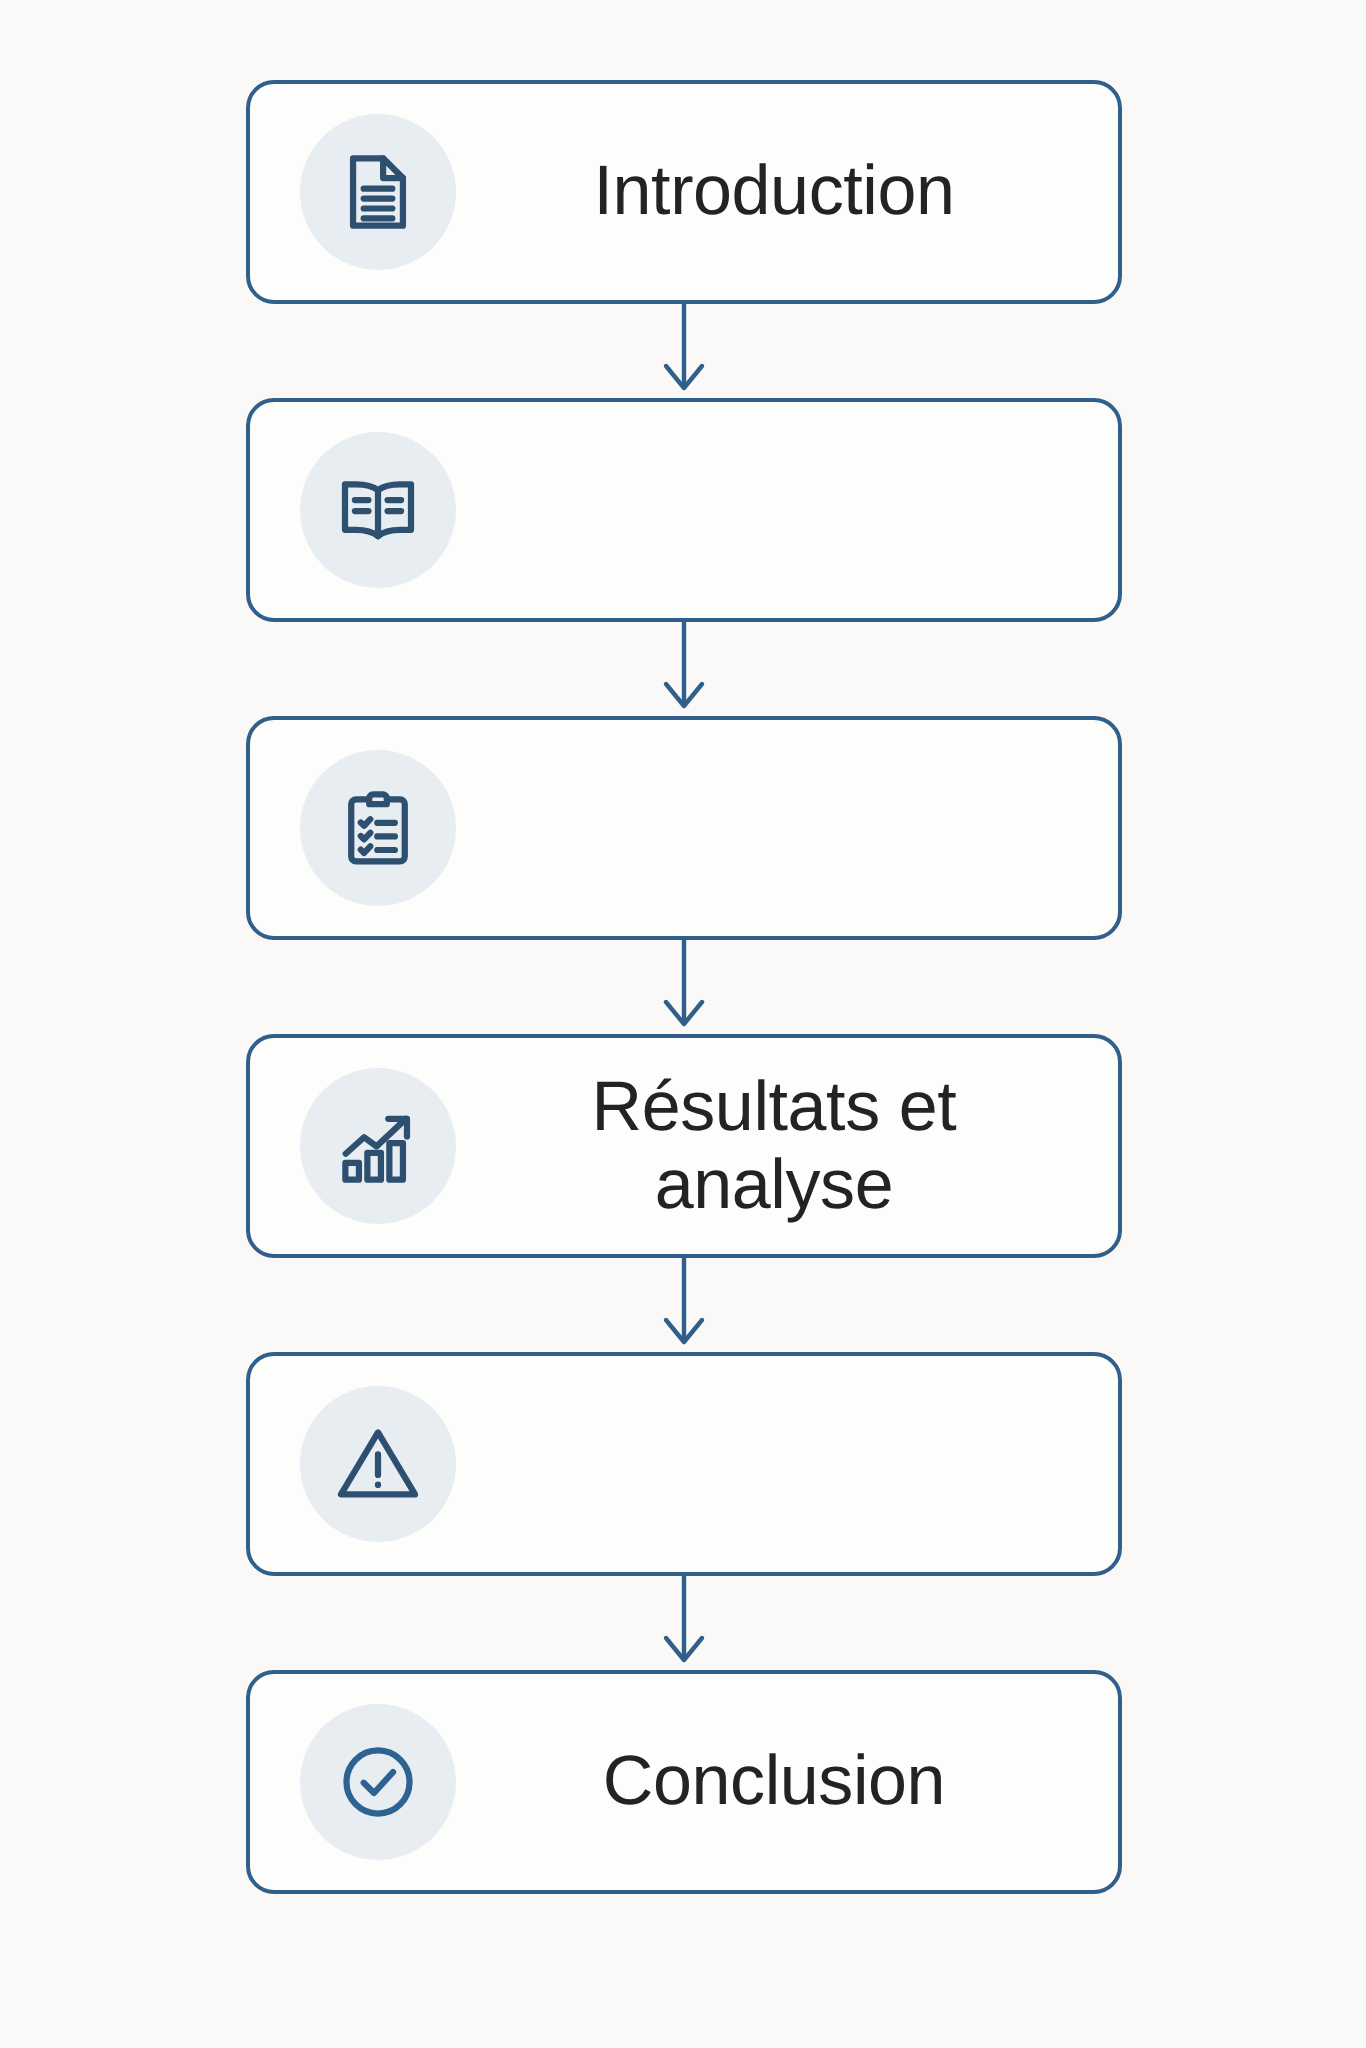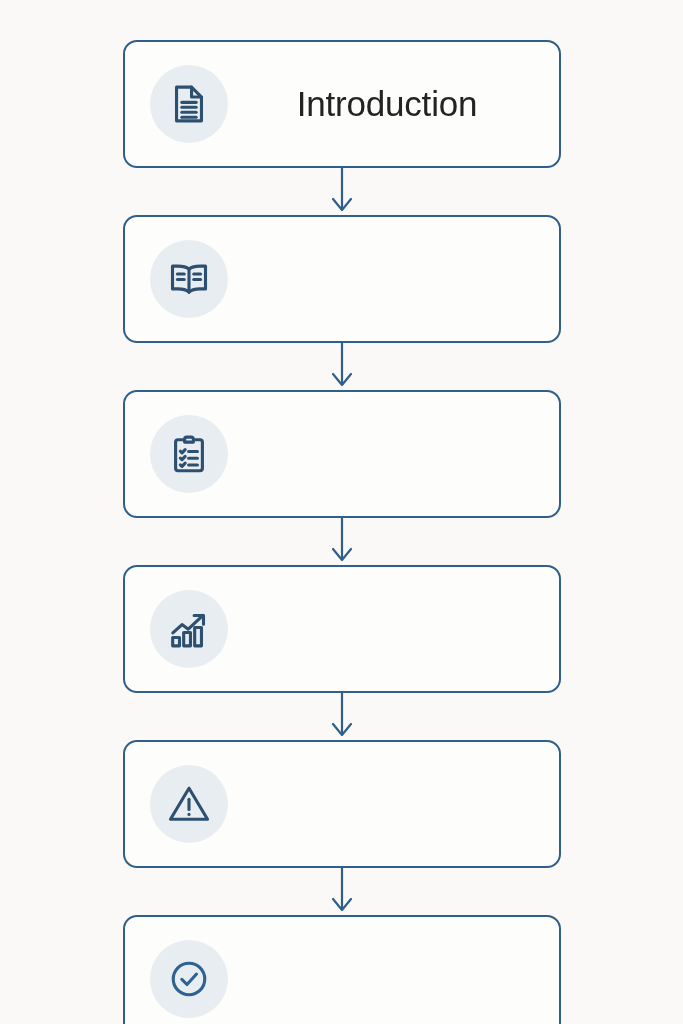--- a/index.html
+++ b/index.html
@@ -30,7 +30,7 @@
     position: relative;
     box-sizing: border-box;
     width: 438px;
-    height: 128px;
+    height: 112px;
     background: #fdfdfc;
     border: 2px solid #2f5f8a;
     border-radius: 14px;

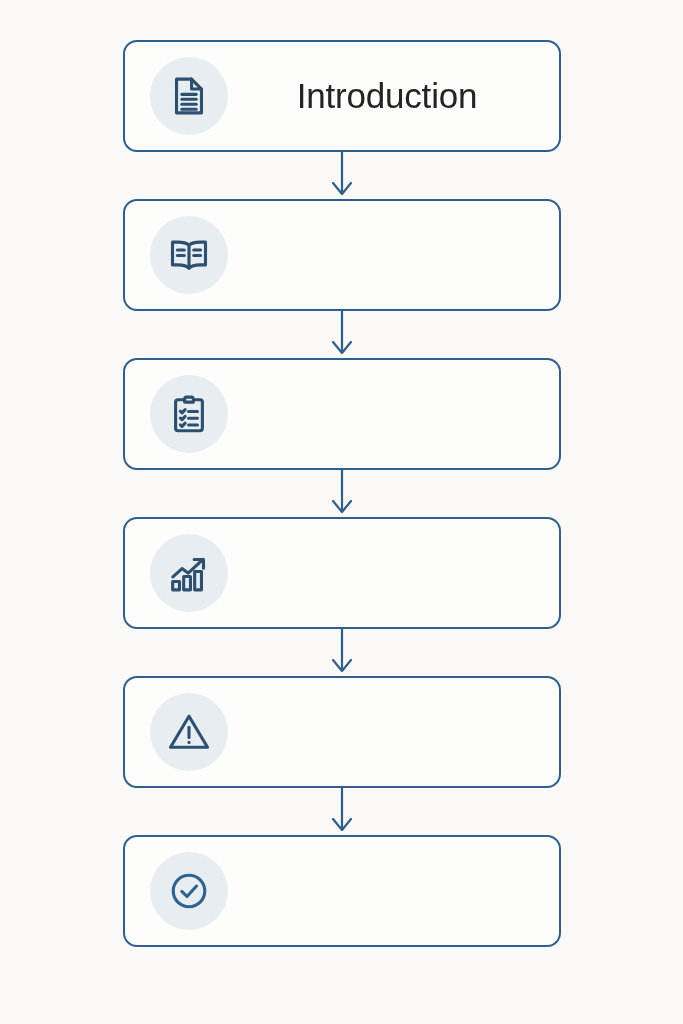--- a/index.html
+++ b/index.html
@@ -163,6 +163,7 @@
         <rect x="15.1" y="11.2" width="3.7" height="10.0"></rect>
       </svg>
     </div>
+    <div class="step-label">Résultats et analyse</div>
   </div>
 
   <div class="connector">

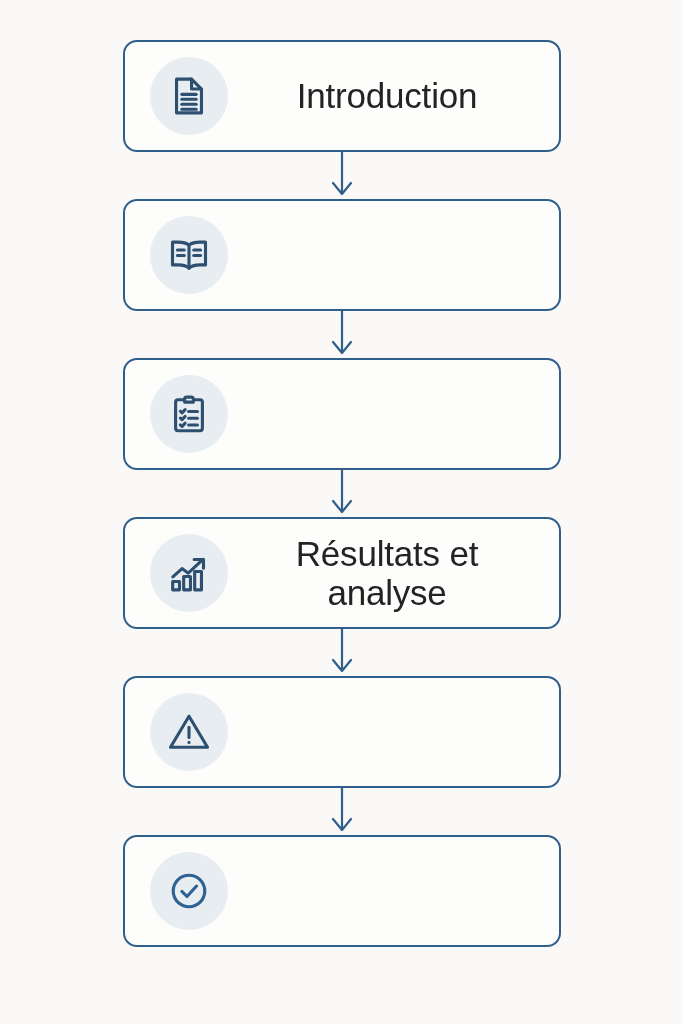--- a/index.html
+++ b/index.html
@@ -197,6 +197,7 @@
         <polyline points="8.1,12.2 10.9,15.0 16.1,9.3"></polyline>
       </svg>
     </div>
+    <div class="step-label">Conclusion</div>
   </div>
 
 </div>

